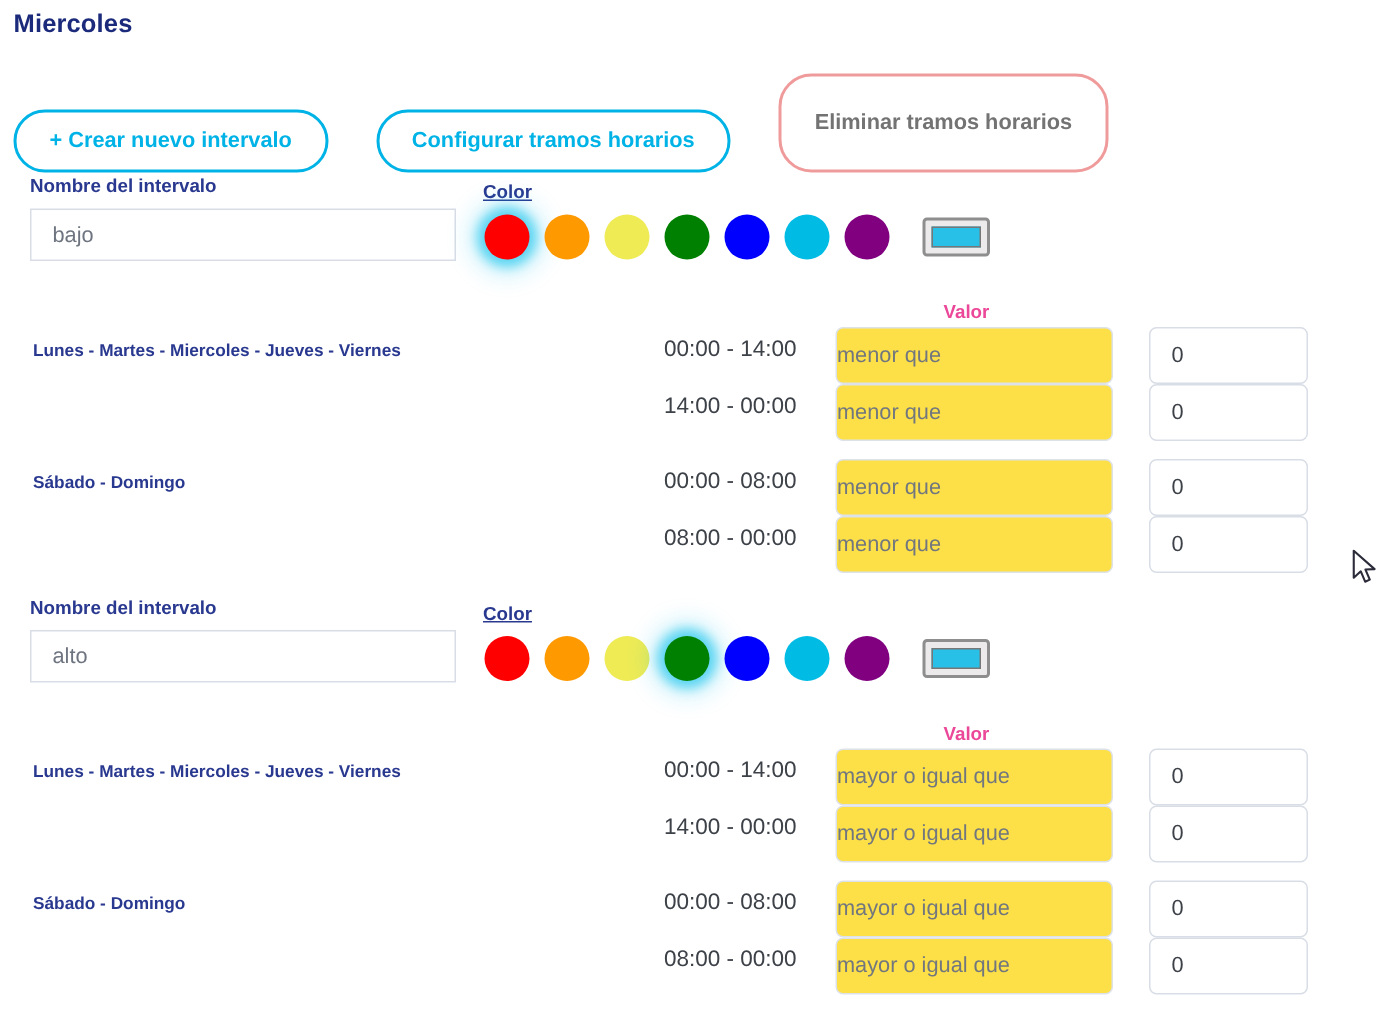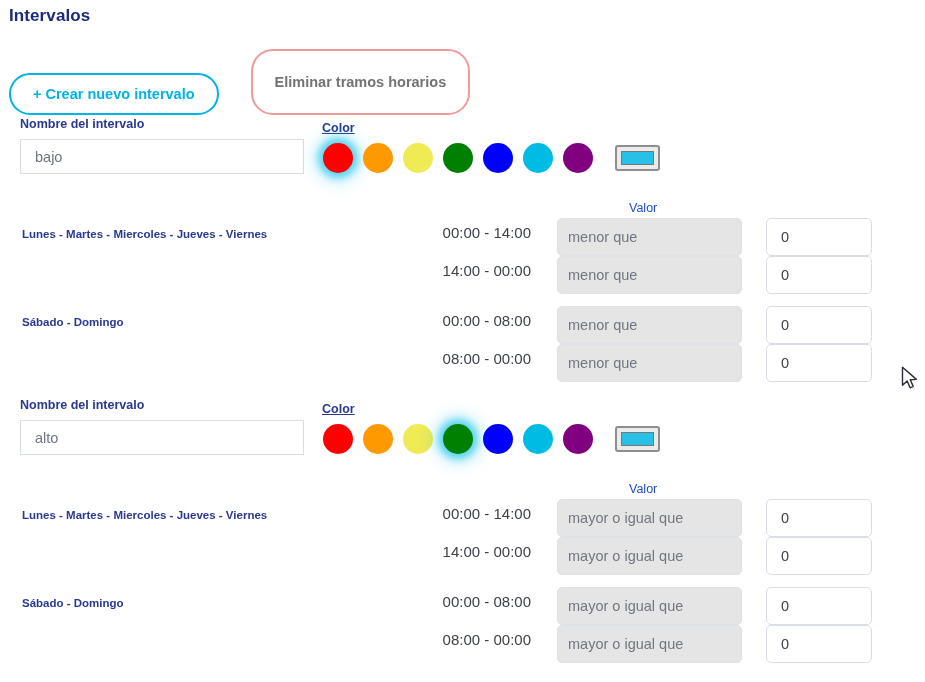--- a/index.html
+++ b/index.html
@@ -177,7 +177,7 @@
 
 <div class="page">
 
-  <div class="page-title">Intervalos</div>
+  <div class="page-title">Miercoles</div>
 
   <div class="btn-row">
     <button class="pill-btn pill-primary">+ Crear nuevo intervalo</button>

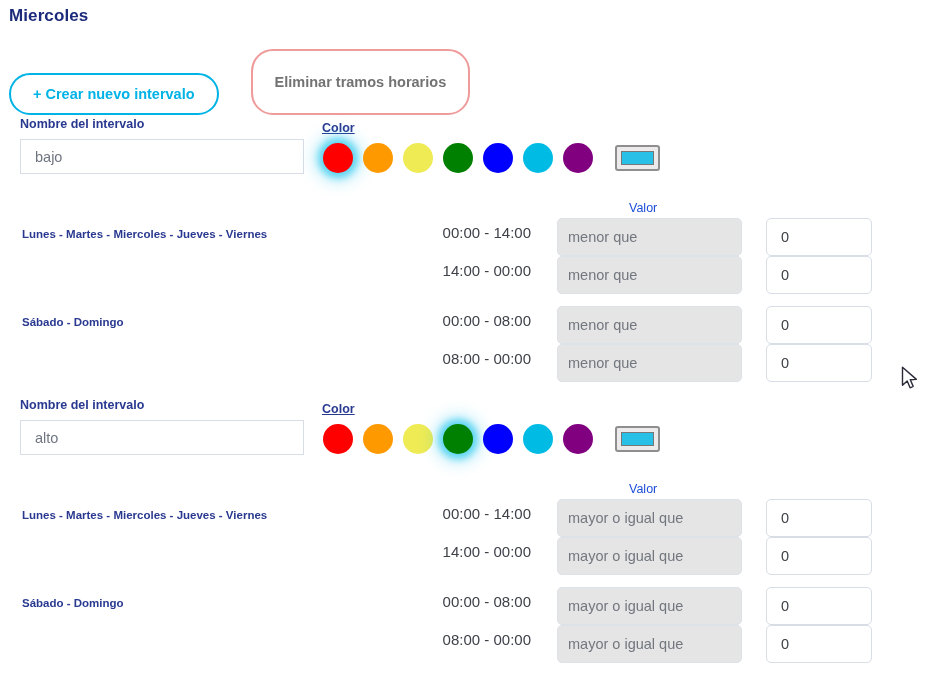--- a/index.html
+++ b/index.html
@@ -181,6 +181,7 @@
 
   <div class="btn-row">
     <button class="pill-btn pill-primary">+ Crear nuevo intervalo</button>
+    <button class="pill-btn pill-primary">Configurar tramos horarios</button>
     <button class="pill-btn pill-danger">Eliminar tramos horarios</button>
   </div>
 

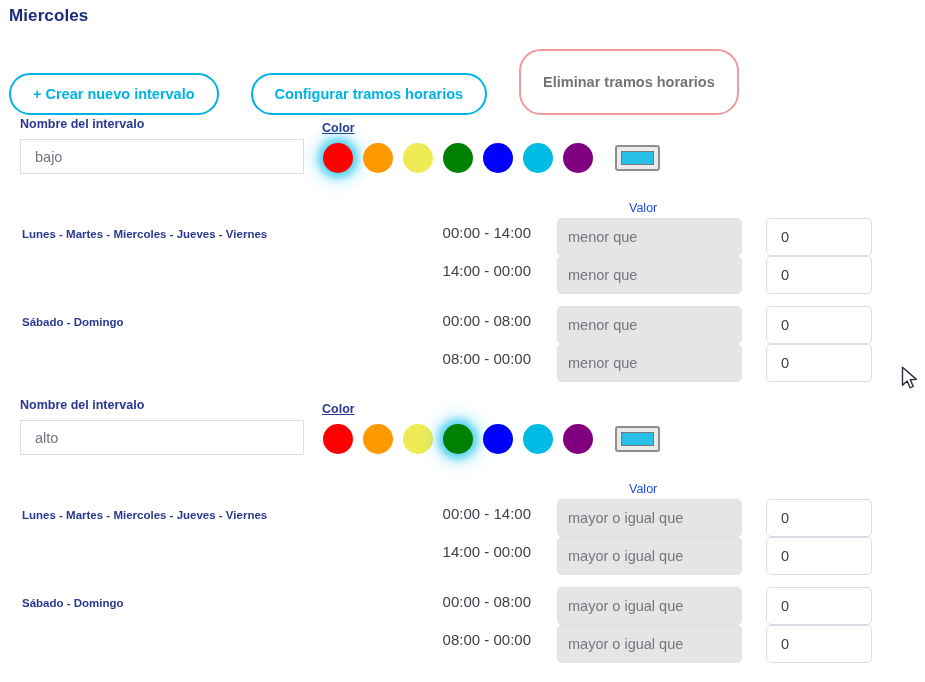--- a/index.html
+++ b/index.html
@@ -118,8 +118,8 @@
     left: 629px;
     top: 0px;
     font-size: 12.5px;
-    font-weight: normal;
-    color: #1d4ed8;
+    font-weight: bold;
+    color: #ec4899;
   }
 
   

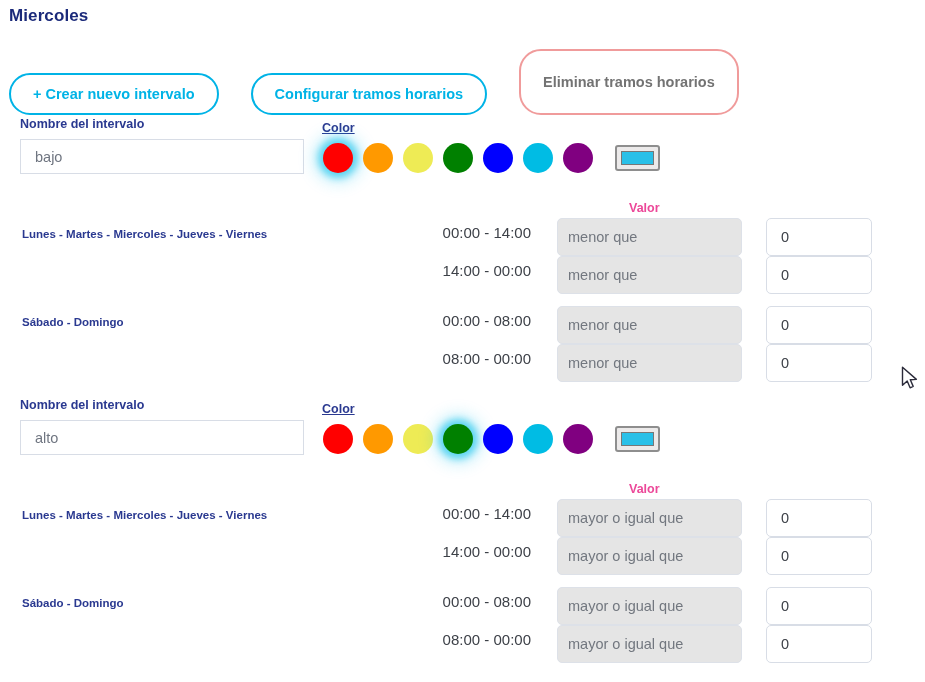--- a/index.html
+++ b/index.html
@@ -147,11 +147,11 @@
     height: 38px;
     border: 1px solid #dde1e8;
     border-radius: 5px;
-    background: #e5e5e5;
+    background: #fde047;
     font-family: "Liberation Sans", sans-serif;
     font-size: 14.5px;
     color: #72777f;
-    padding: 0 10px;
+    padding: 0 0;
     outline: none;
   }
   .val-field {

